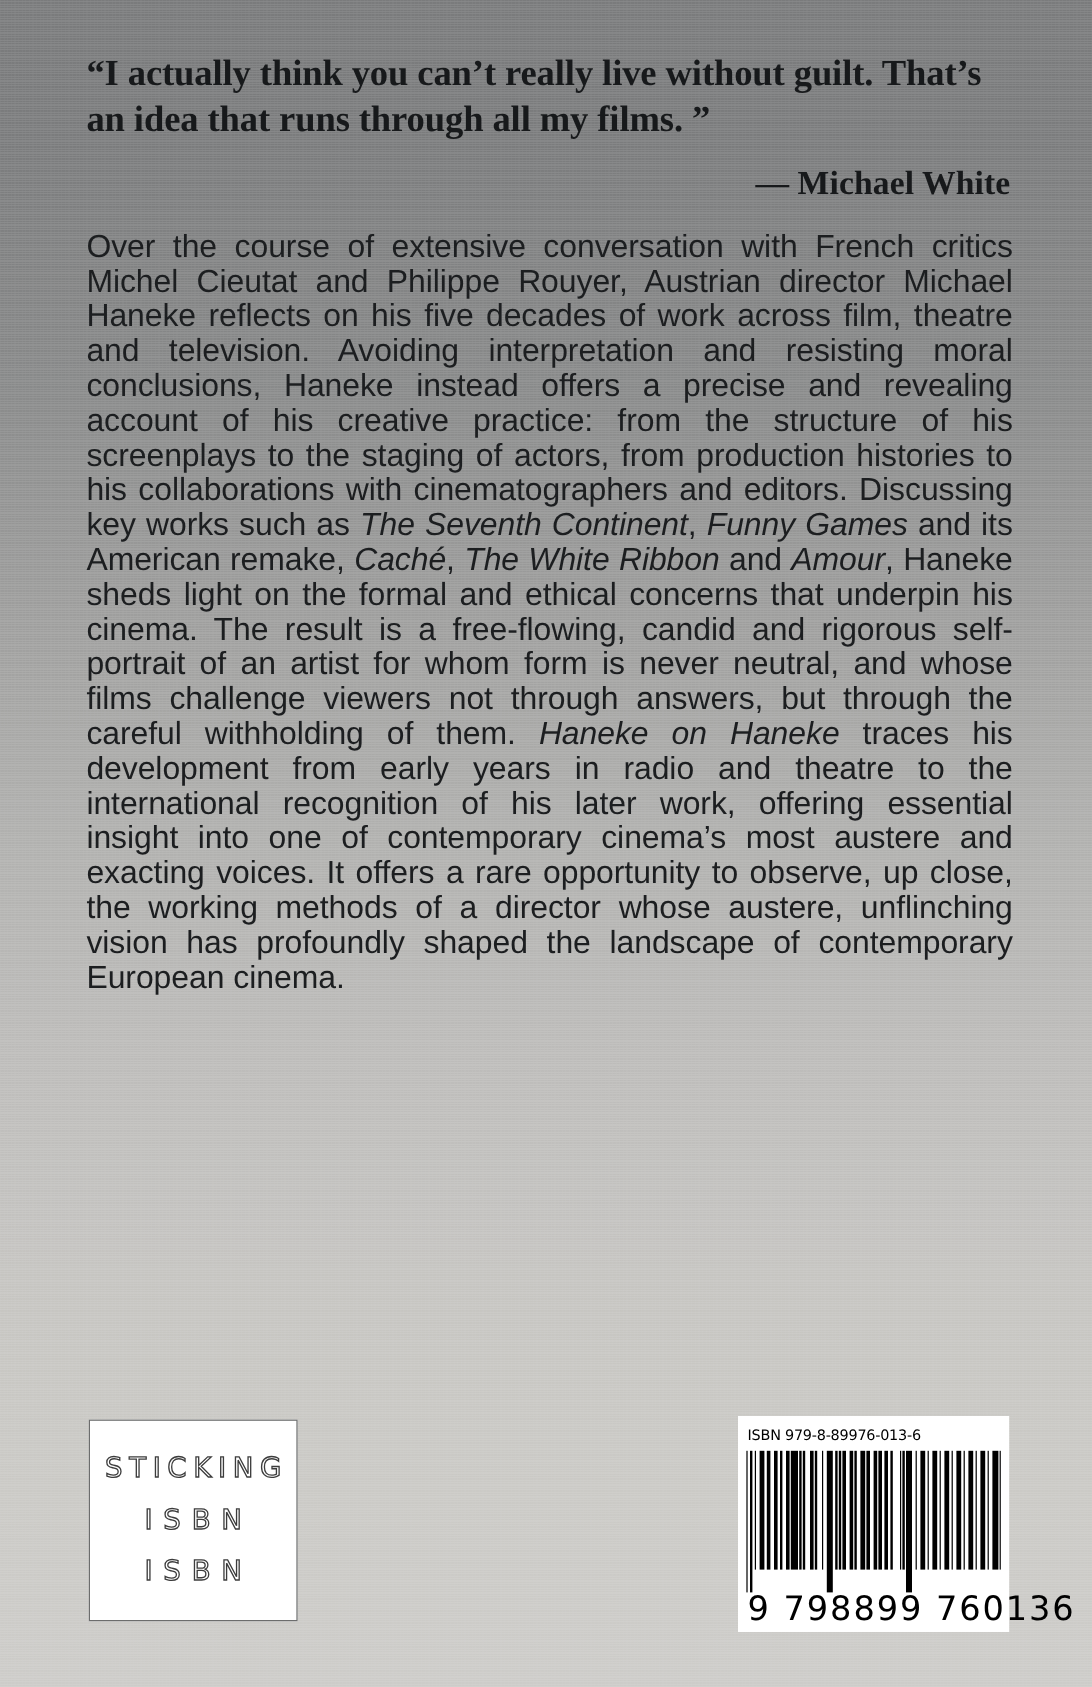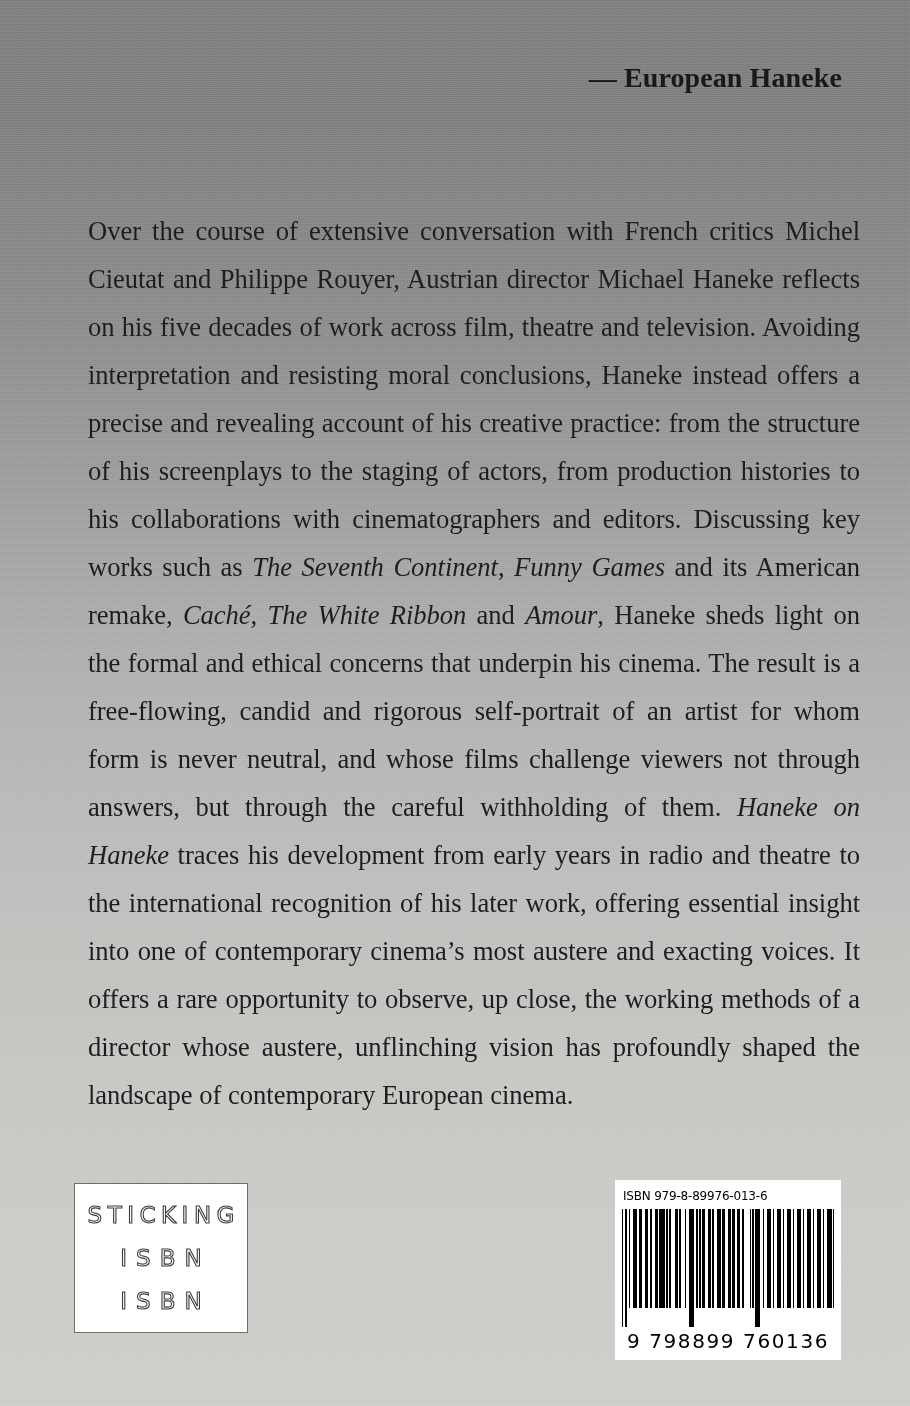--- a/index.html
+++ b/index.html
@@ -198,6 +198,7 @@
   <div id="grain"></div>
 
   <div id="quote-block">
+    <p id="quote-text">“I actually think you can’t really live without guilt. That’s an idea that runs through all my films. ”</p>
     <p id="quote-attribution">— European Haneke</p>
   </div>
 

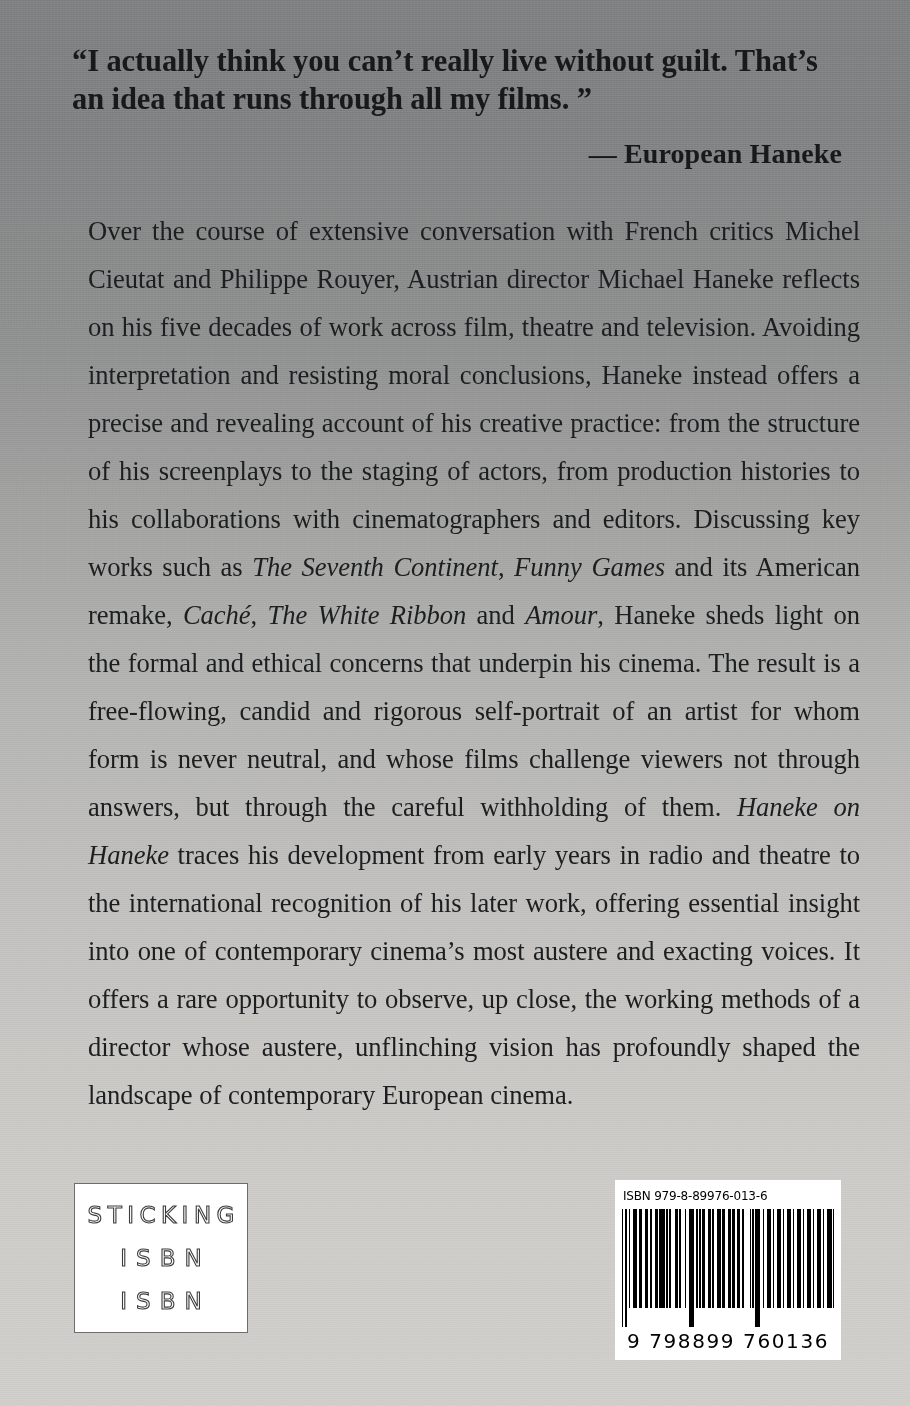--- a/index.html
+++ b/index.html
@@ -199,7 +199,7 @@
 
   <div id="quote-block">
     <p id="quote-text">“I actually think you can’t really live without guilt. That’s an idea that runs through all my films. ”</p>
-    <p id="quote-attribution">— European Haneke</p>
+    <p id="quote-attribution">— Michael White</p>
   </div>
 
   <p id="blurb"><span>Over the course of extensive conversation with French critics Michel Cieutat and Philippe Rouyer, Austrian director Michael Haneke reflects on his five decades of work across film, theatre and television. Avoiding interpretation and resisting moral conclusions, Haneke instead offers a precise and revealing account of his creative practice: from the structure of his screenplays to the staging of actors, from production histories to his collaborations with cinematographers and editors. Discussing key works such as </span><span class="ttl">The Seventh Continent</span><span>, </span><span class="ttl">Funny Games</span><span> and its American remake, </span><span class="ttl">Caché</span><span>, </span><span class="ttl">The White Ribbon</span><span> and </span><span class="ttl">Amour</span><span>, Haneke sheds light on the formal and ethical concerns that underpin his cinema. The result is a free-flowing, candid and rigorous self-portrait of an artist for whom form is never neutral, and whose films challenge viewers not through answers, but through the careful withholding of them. </span><span class="ttl">Haneke on Haneke</span><span> traces his development from early years in radio and theatre to the international recognition of his later work, offering essential insight into one of contemporary cinema’s most austere and exacting voices. It offers a rare opportunity to observe, up close, the working methods of a director whose austere, unflinching vision has profoundly shaped the landscape of contemporary European cinema.</span></p>

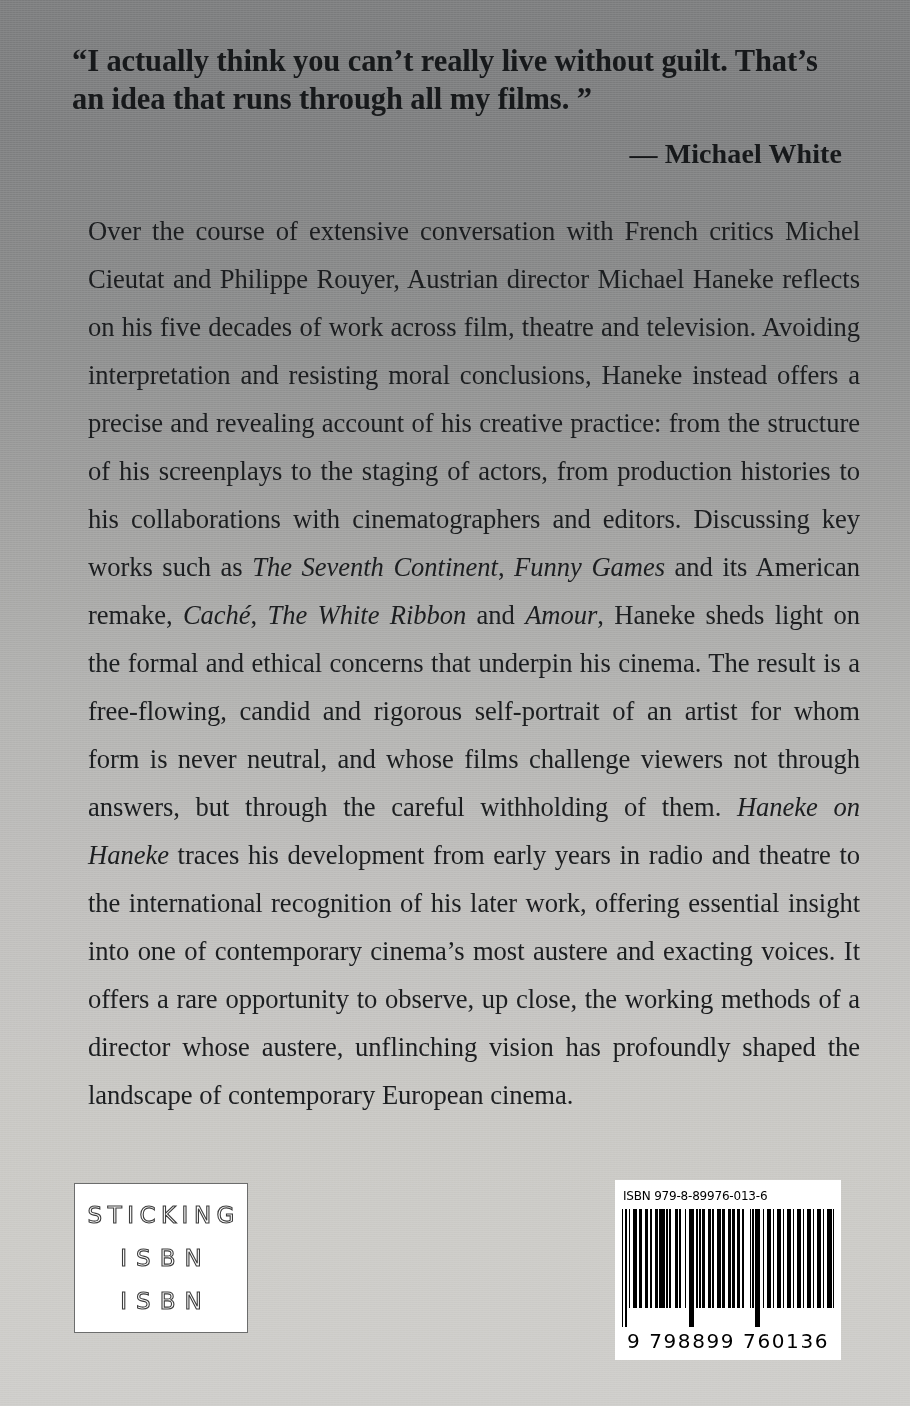--- a/index.html
+++ b/index.html
@@ -80,10 +80,10 @@
     left: 72px;
     width: 772px;
     top: 191px;
-    margin: 16px;
-    font-family: Liberation Serif, serif;
+    margin: 0;
+    font-family: Liberation Sans, sans-serif;
     font-size: 26.6px;
-    line-height: 48px;
+    line-height: 29px;
     color: #1c1e20;
     text-align: justify;
     text-justify: inter-word;

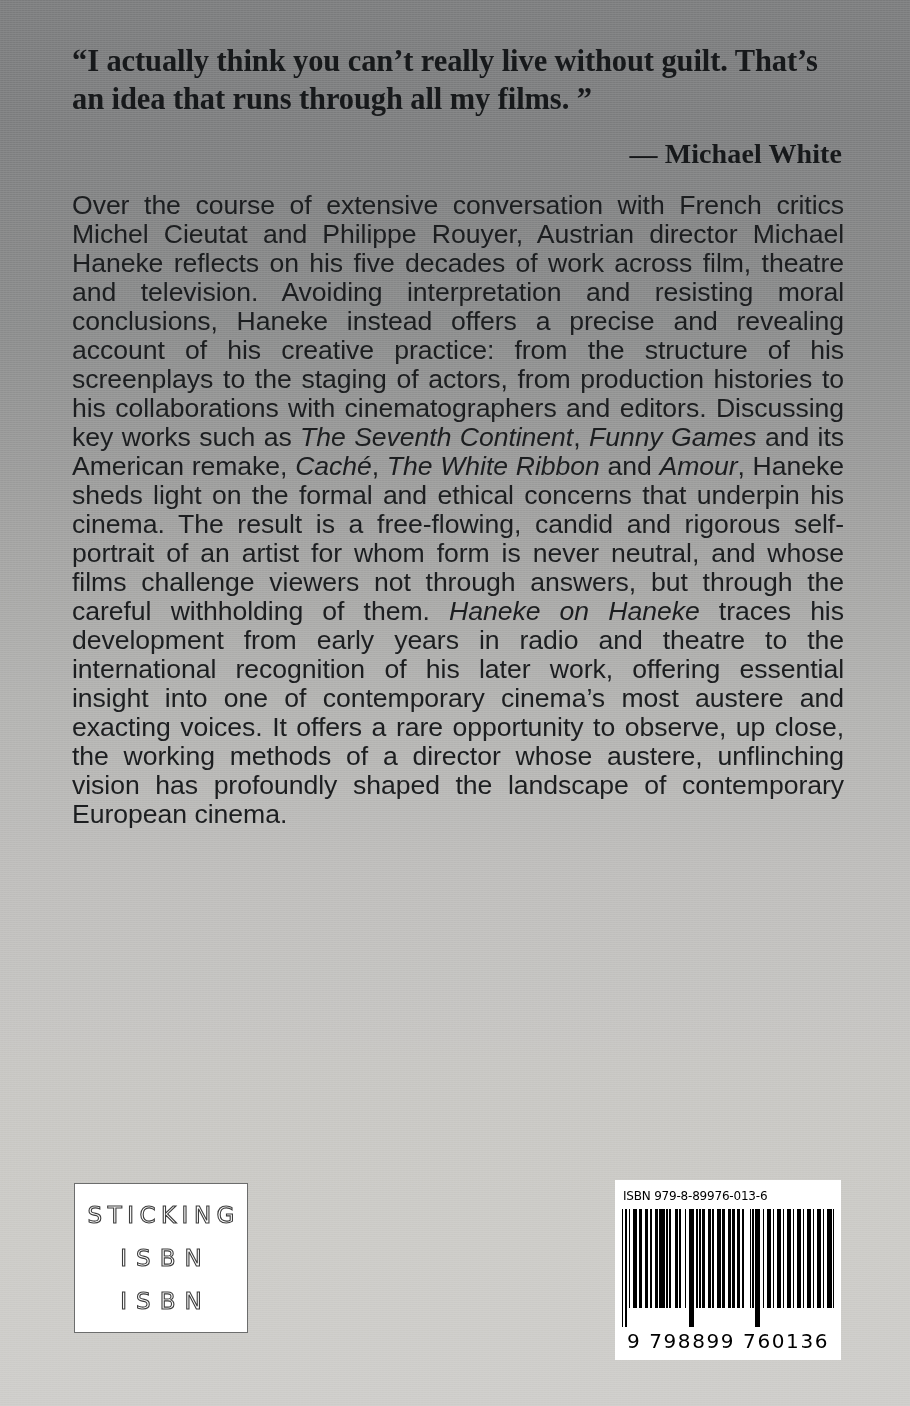--- a/index.html
+++ b/index.html
@@ -102,7 +102,7 @@
     left: 74px;
     top: 1183px;
     width: 174px;
-    height: 150px;
+    height: 168px;
     background: #ffffff;
     border: 1.5px solid #6c6d6d;
     box-sizing: border-box;

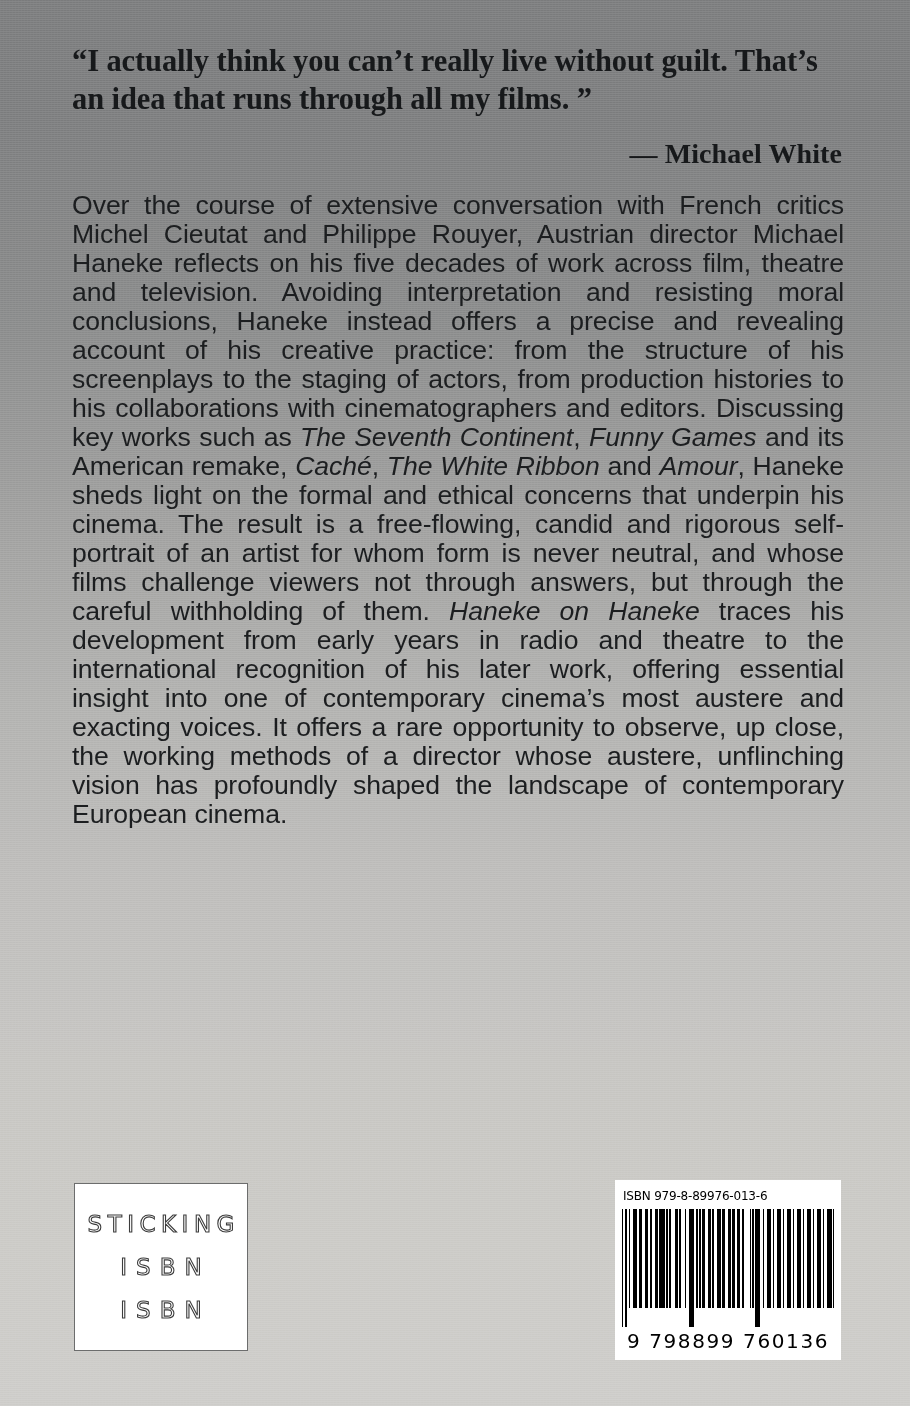--- a/index.html
+++ b/index.html
@@ -181,7 +181,7 @@
 
   #barcode-digits {
     font-family: "DejaVu Sans", "Liberation Sans", sans-serif;
-    font-size: 20px;
+    font-size: 28px;
     line-height: 26px;
     color: #000;
     text-align: center;

